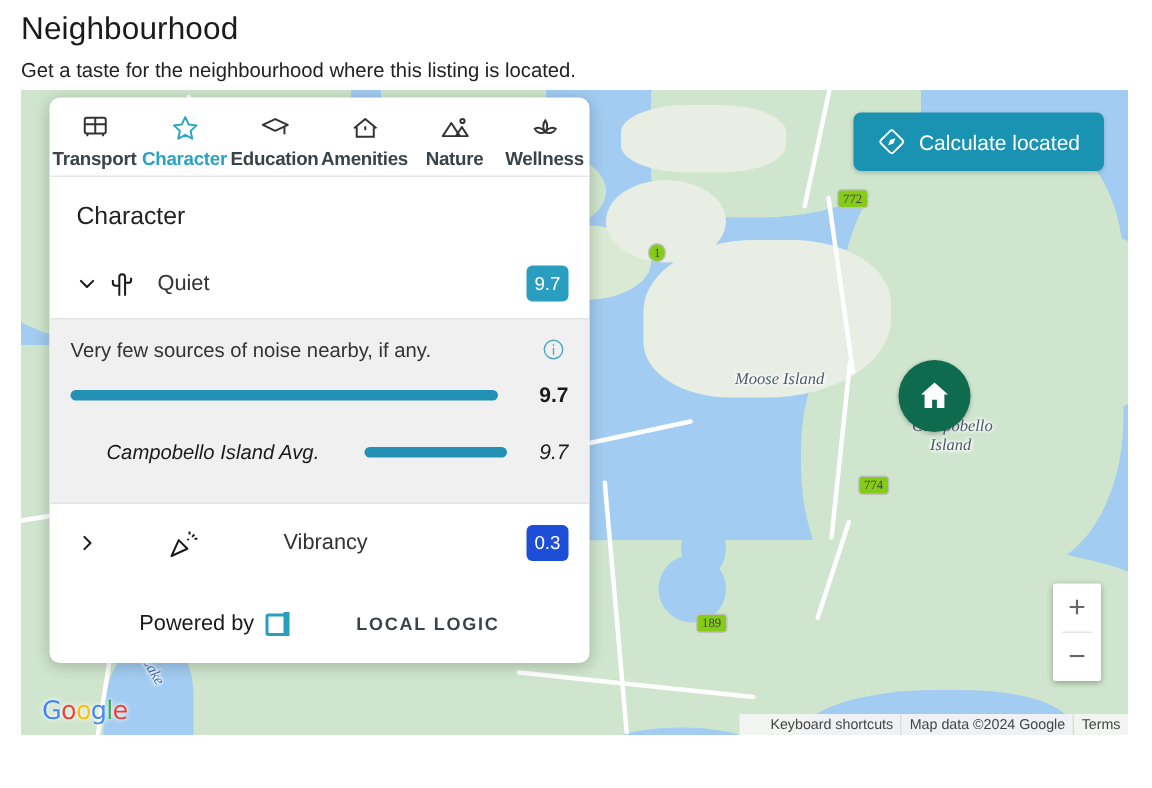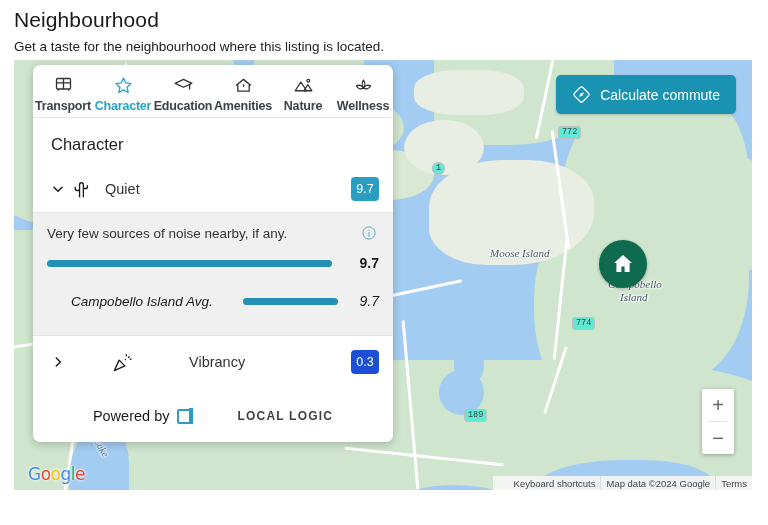--- a/index.html
+++ b/index.html
@@ -377,7 +377,7 @@
         <rect x="4.6" y="4.6" width="14.8" height="14.8" rx="2.4" transform="rotate(45 12 12)"></rect>
         <path d="M15 9 L10.6 10.6 L9 15 L13.4 13.4 Z" fill="#fff" stroke="none"></path>
       </svg>
-      <span>Calculate commute</span>
+      <span>Calculate located</span>
     </button>
   </div>
 

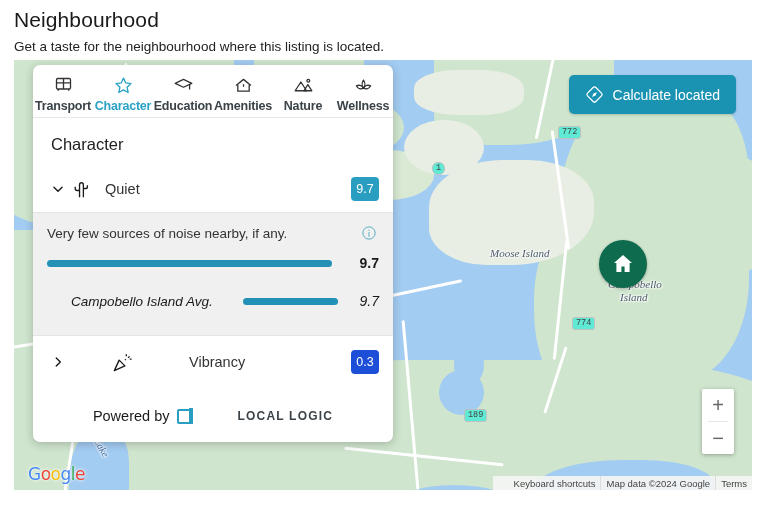--- a/index.html
+++ b/index.html
@@ -48,14 +48,14 @@
   }
   .shieldlbl {
     position: absolute;
-    background: #5eead4;
+    background: #84cc16;
     border: 1px solid #c0c0c0;
     border-radius: 3px;
     font-size: 8.5px;
     color: #444;
     padding: 0px 3px;
     line-height: 11px;
-    font-family: Liberation Mono, monospace;
+    font-family: Liberation Serif, serif;
   }
   .maplbl {
     position: absolute;

